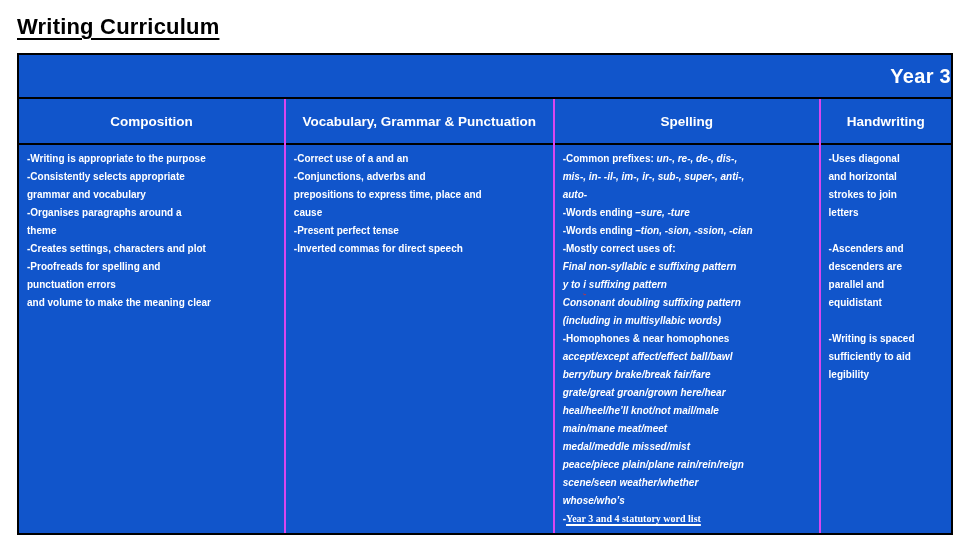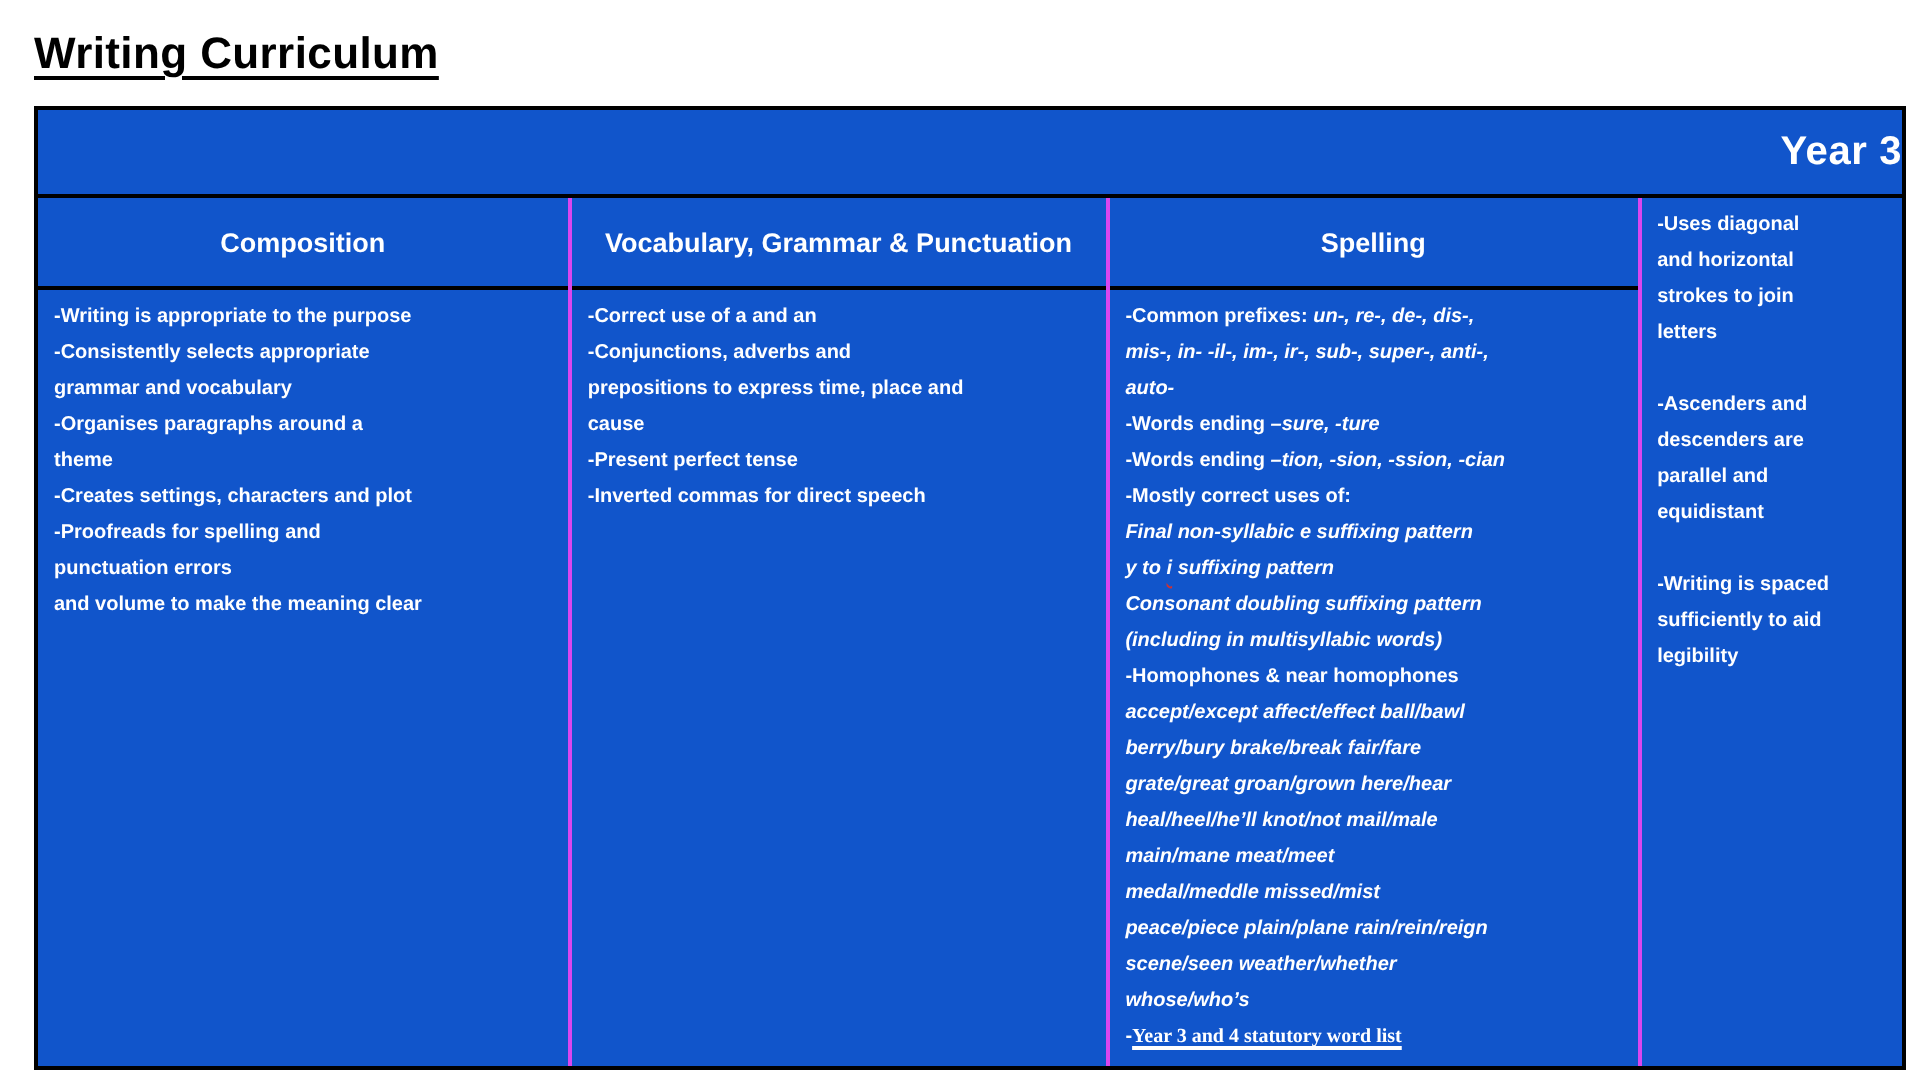--- a/index.html
+++ b/index.html
@@ -113,6 +113,7 @@
       </div>
 
       <div class="col">
+        <div class="colhead">Handwriting</div>
         <div class="colbody">
             <div class="line"><span class="s-b">-Uses diagonal</span></div>
             <div class="line"><span class="s-b">and horizontal</span></div>

